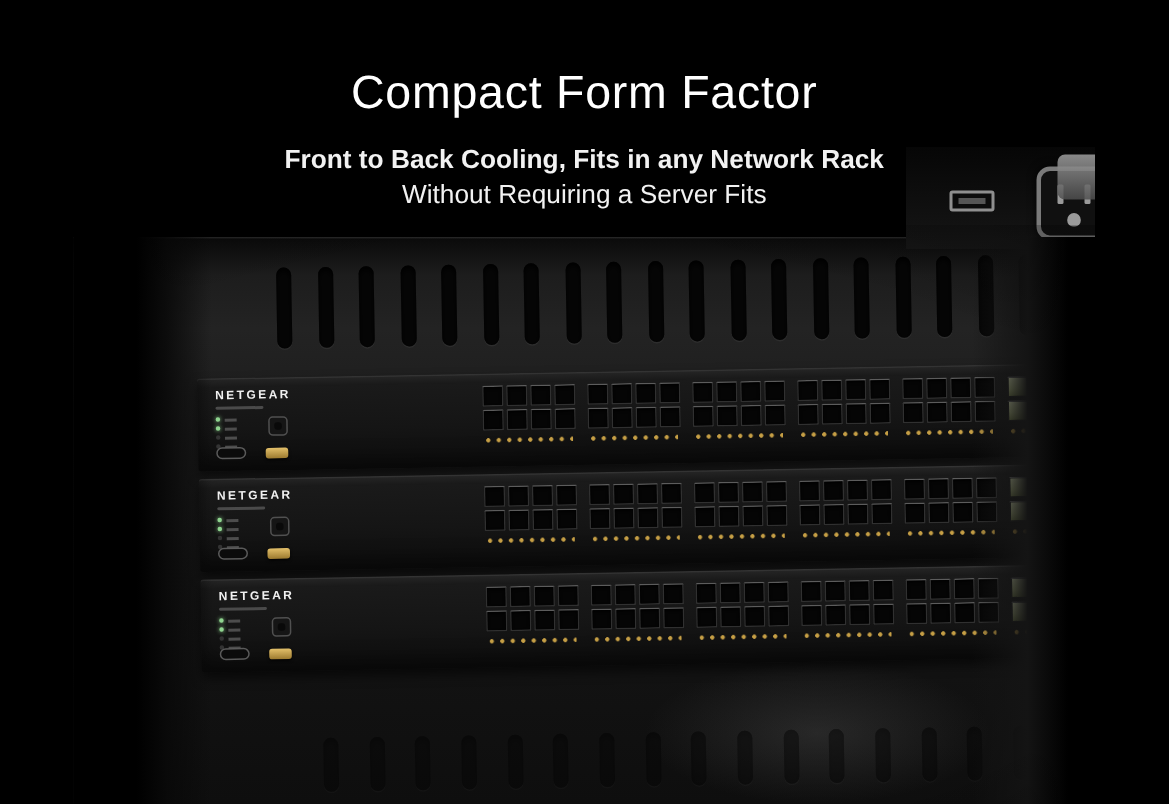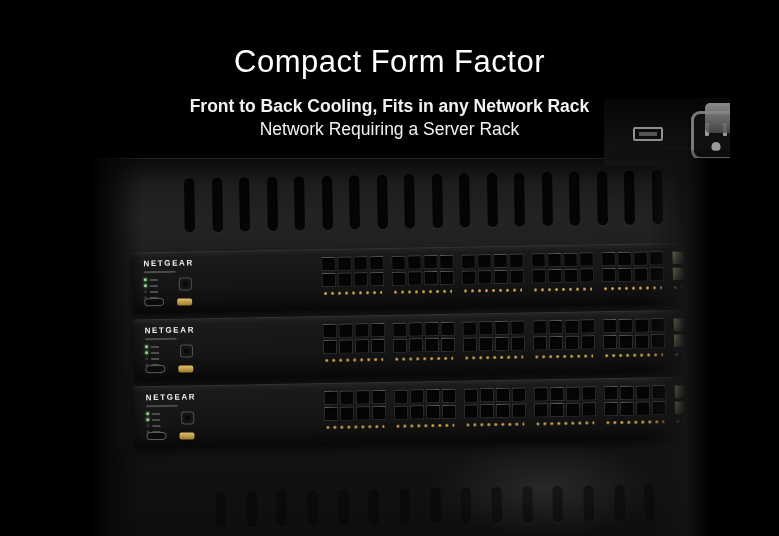--- a/index.html
+++ b/index.html
@@ -167,7 +167,7 @@
   <header class="copy">
     <h1>Compact Form Factor</h1>
     <p class="sub">Front to Back Cooling, Fits in any Network Rack</p>
-    <p class="sub">Network Requiring a Server Rack</p>
+    <p class="sub">Without Requiring a Server Fits</p>
   </header>
 
   <div class="rack-face"></div>

